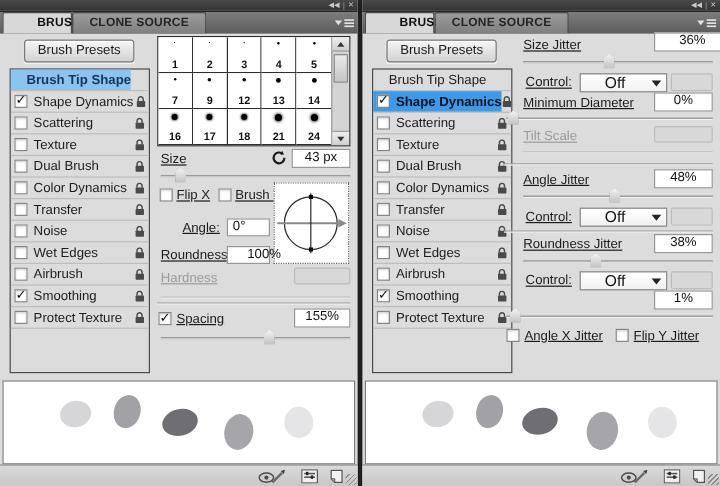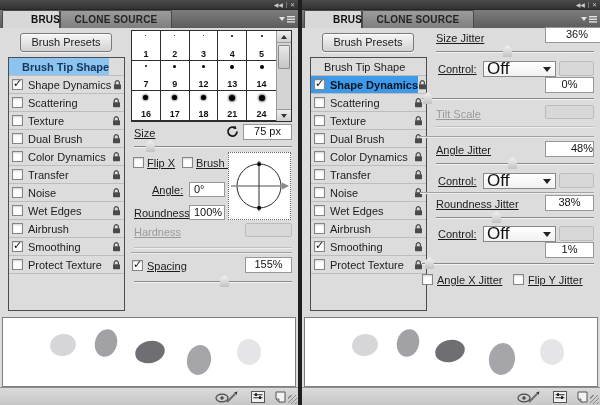--- a/index.html
+++ b/index.html
@@ -29,7 +29,7 @@
         text-align:center;box-sizing:border-box;line-height:13px;}
   .dbox{position:absolute;background:#d8d8d8;border:1px solid #bcbcbc;border-radius:2px;box-sizing:border-box;}
   .drop{position:absolute;background:linear-gradient(#fff,#f1f1f1);border:1px solid #88888c;box-sizing:border-box;
-        font-size:17px;color:#111;line-height:14px;padding-left:3px;}
+        font-size:13px;color:#111;line-height:14px;padding-left:20px;}
   .drop .arr{position:absolute;right:4px;top:5px;width:0;height:0;border-left:4px solid transparent;border-right:4px solid transparent;border-top:5px solid #222;}
   .divider{position:absolute;height:0;border-top:1px solid #a2a2a2;border-bottom:1px solid #ececec;}
 

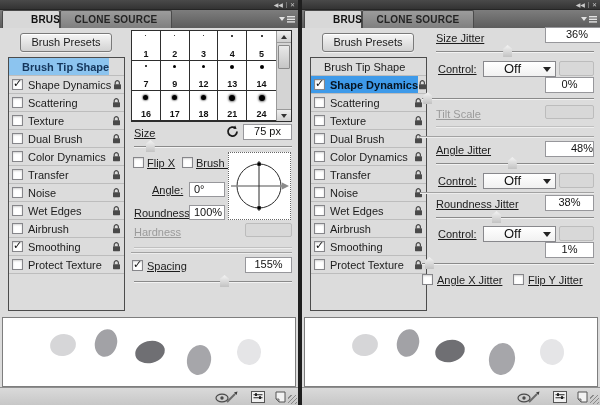--- a/index.html
+++ b/index.html
@@ -588,6 +588,7 @@
     </div>
     <div class="dbox" style="left:257px;top:61px;width:35px;height:15px;"></div>
 
+    <span class="lbl" style="left:134px;top:80px;">Minimum Diameter</span>
     <div class="vbox" style="left:243px;top:77px;width:49px;height:16px;">0%</div>
     <div class="slider" style="left:120px;top:92px;width:172px;">
       <div class="track"></div>

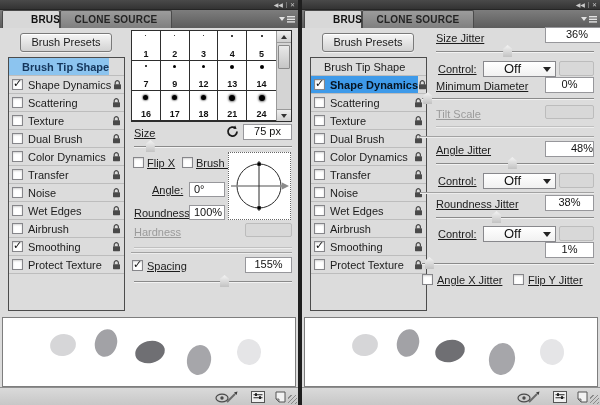--- a/index.html
+++ b/index.html
@@ -340,7 +340,7 @@
       <path d="M11 6.5a4.5 4.5 0 1 1-1.4-3.2" fill="none" stroke="#1a1a1a" stroke-width="1.8"></path>
       <path d="M9.2 0.6 10.6 3.9 7.2 3.6z" fill="#1a1a1a"></path>
     </svg>
-    <div class="vbox" style="left:243px;top:124px;width:49px;height:16px;">75 px</div>
+    <div class="vbox" style="left:243px;top:124px;width:49px;height:16px;">43 px</div>
     <div class="slider" style="left:134px;top:140px;width:158px;">
       <div class="track"></div>
         <div class="thumb" style="left:10%;"></div>

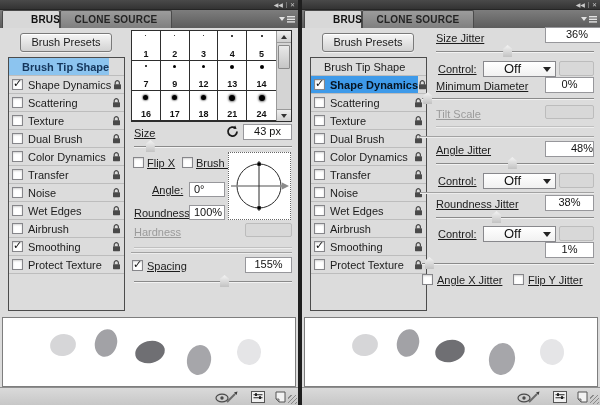--- a/index.html
+++ b/index.html
@@ -604,7 +604,7 @@
     <div class="divider" style="left:118px;top:136px;width:174px;"></div>
 
     <span class="lbl" style="left:134px;top:144px;">Angle Jitter</span>
-    <div class="vbox" style="left:243px;top:141px;width:49px;height:16px;text-align:right;">48%</div>
+    <div class="vbox" style="left:243px;top:141px;width:49px;height:16px;">48%</div>
     <div class="slider" style="left:134px;top:157px;width:158px;">
       <div class="track"></div>
         <div class="thumb" style="left:48%;"></div>

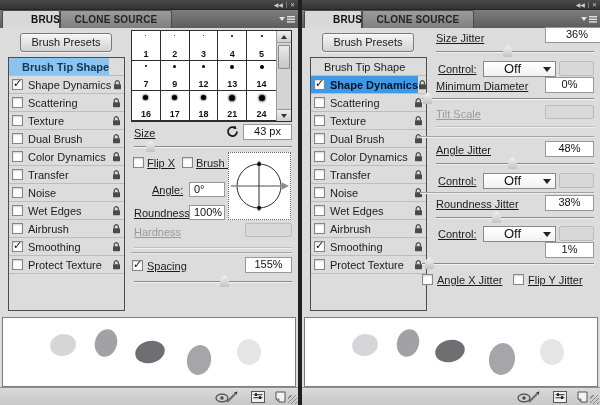--- a/index.html
+++ b/index.html
@@ -365,7 +365,7 @@
     <span class="lbl" style="left:152px;top:184px;">Angle:</span>
     <div class="vbox" style="left:189px;top:182px;width:36px;height:15px;text-align:left;padding-left:4px;">0°</div>
     <span class="lbl" style="left:134px;top:207px;">Roundness:</span>
-    <div class="vbox" style="left:189px;top:205px;width:36px;height:15px;text-align:left;padding-left:4px;">100%</div>
+    <div class="vbox" style="left:189px;top:205px;width:36px;height:15px;text-align:left;padding-left:16px;">100%</div>
 
     <span class="lbl dis" style="left:134px;top:226px;">Hardness</span>
     <div class="dbox" style="left:245px;top:223px;width:47px;height:14px;"></div>

